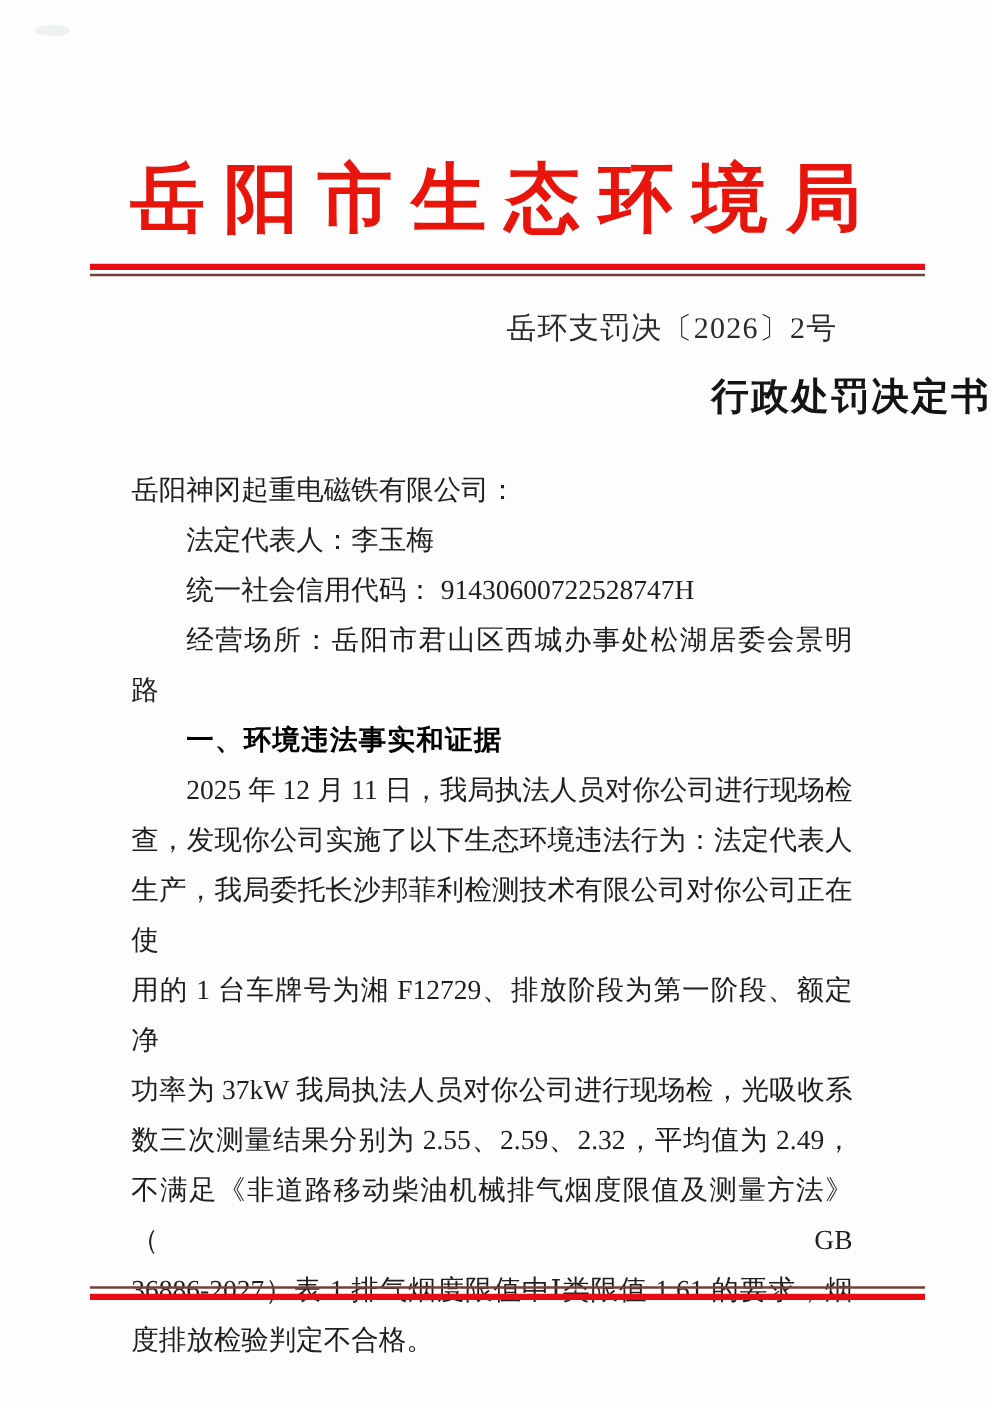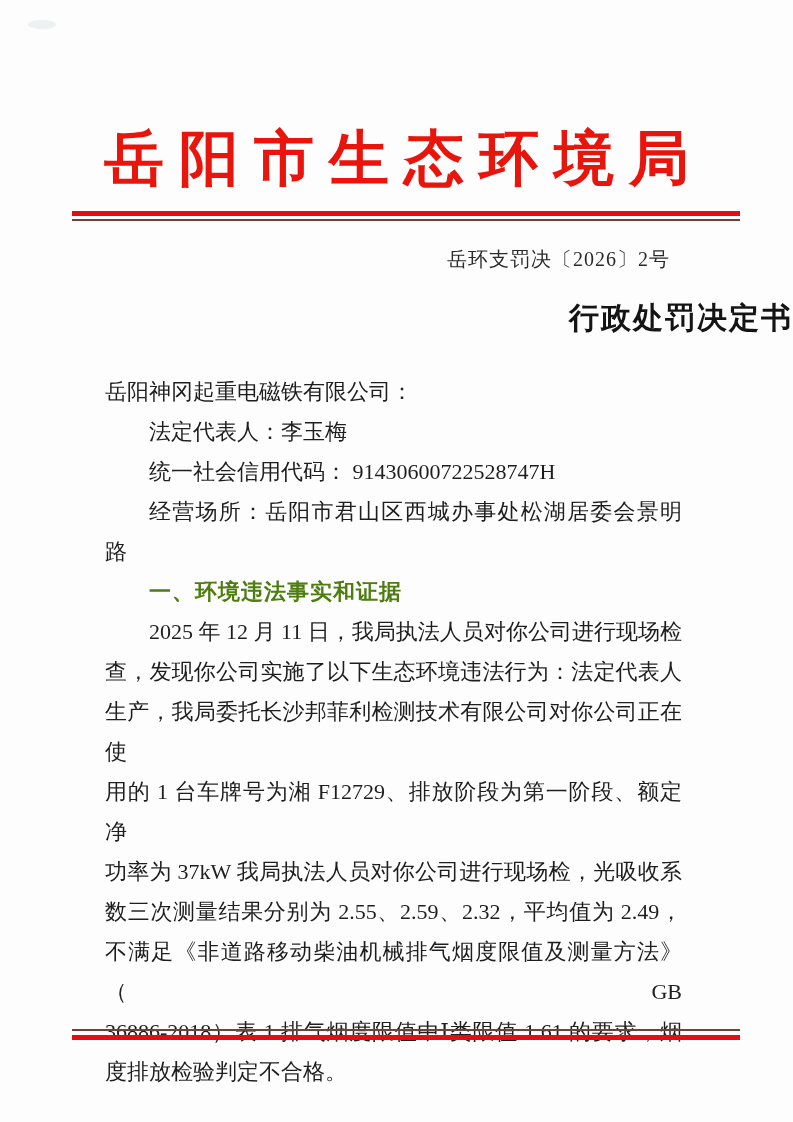--- a/index.html
+++ b/index.html
@@ -51,7 +51,7 @@
     position: absolute;
     top: 246px;
     right: 123px;
-    font-size: 20px;
+    font-size: 24px;
     letter-spacing: 1px;
     color: #2a2a2a;
     white-space: nowrap;

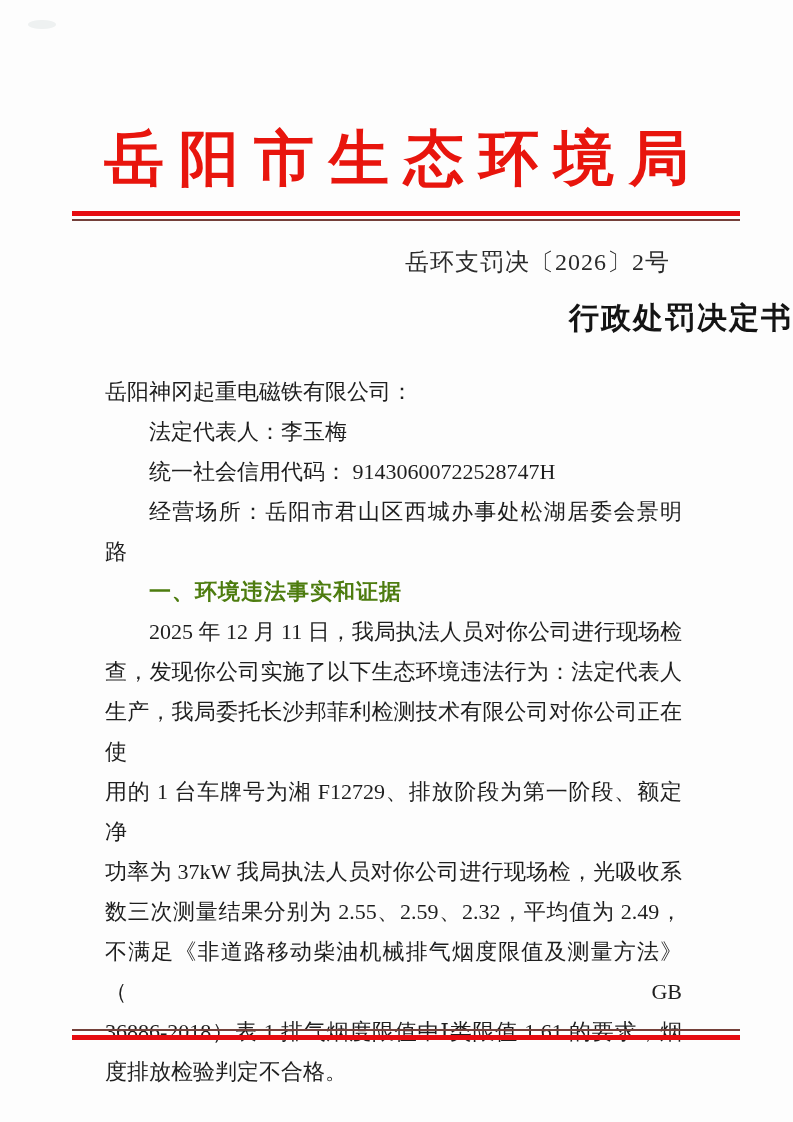--- a/index.html
+++ b/index.html
@@ -88,7 +88,7 @@
     font-weight: 700;
     font-family: "Liberation Sans", "DejaVu Sans", sans-serif;
     letter-spacing: 1px;
-    color: #4d7c0f;
+    color: #000000;
   }
 </style>
 </head>

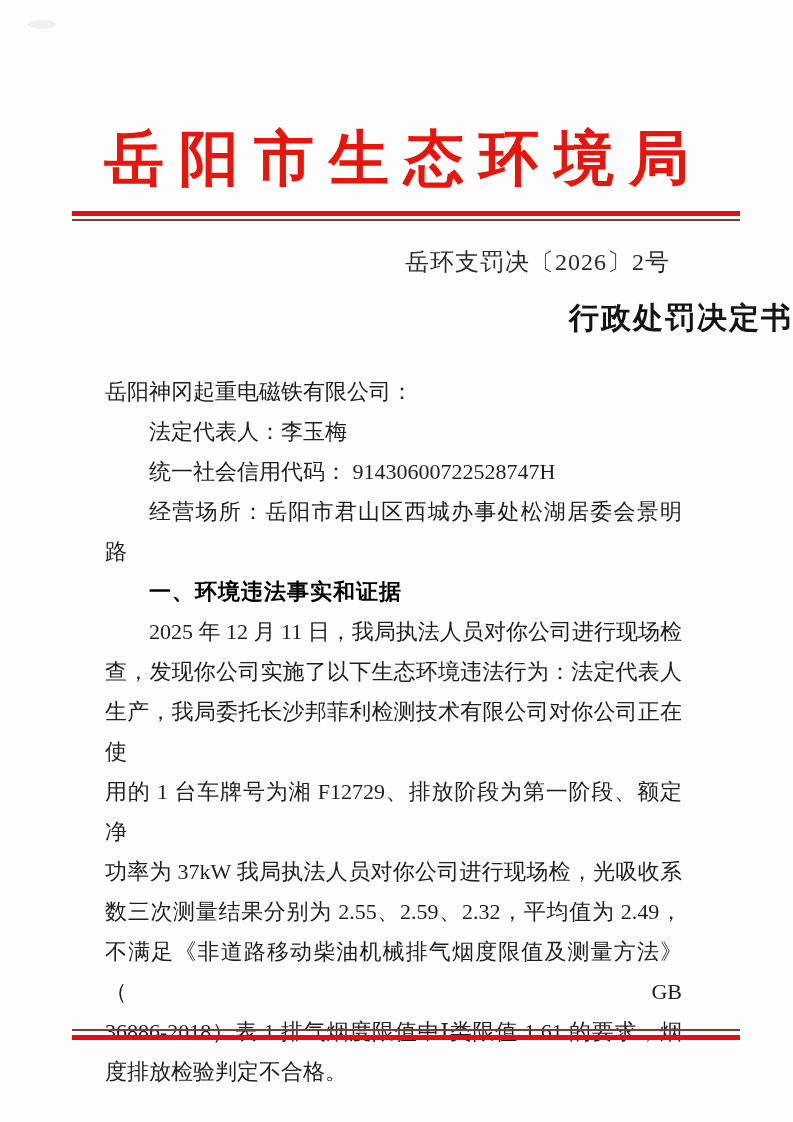--- a/index.html
+++ b/index.html
@@ -135,7 +135,7 @@
 
     <div class="line fill">不满足《非道路移动柴油机械排气烟度限值及测量方法》（GB</div>
 
-    <div class="line fill">36886-2018）表 1 排气烟度限值中Ⅰ类限值 1.61 的要求，烟</div>
+    <div class="line fill">36886-2027）表 1 排气烟度限值中Ⅰ类限值 1.61 的要求，烟</div>
 
     <div class="line">度排放检验判定不合格。</div>
 

